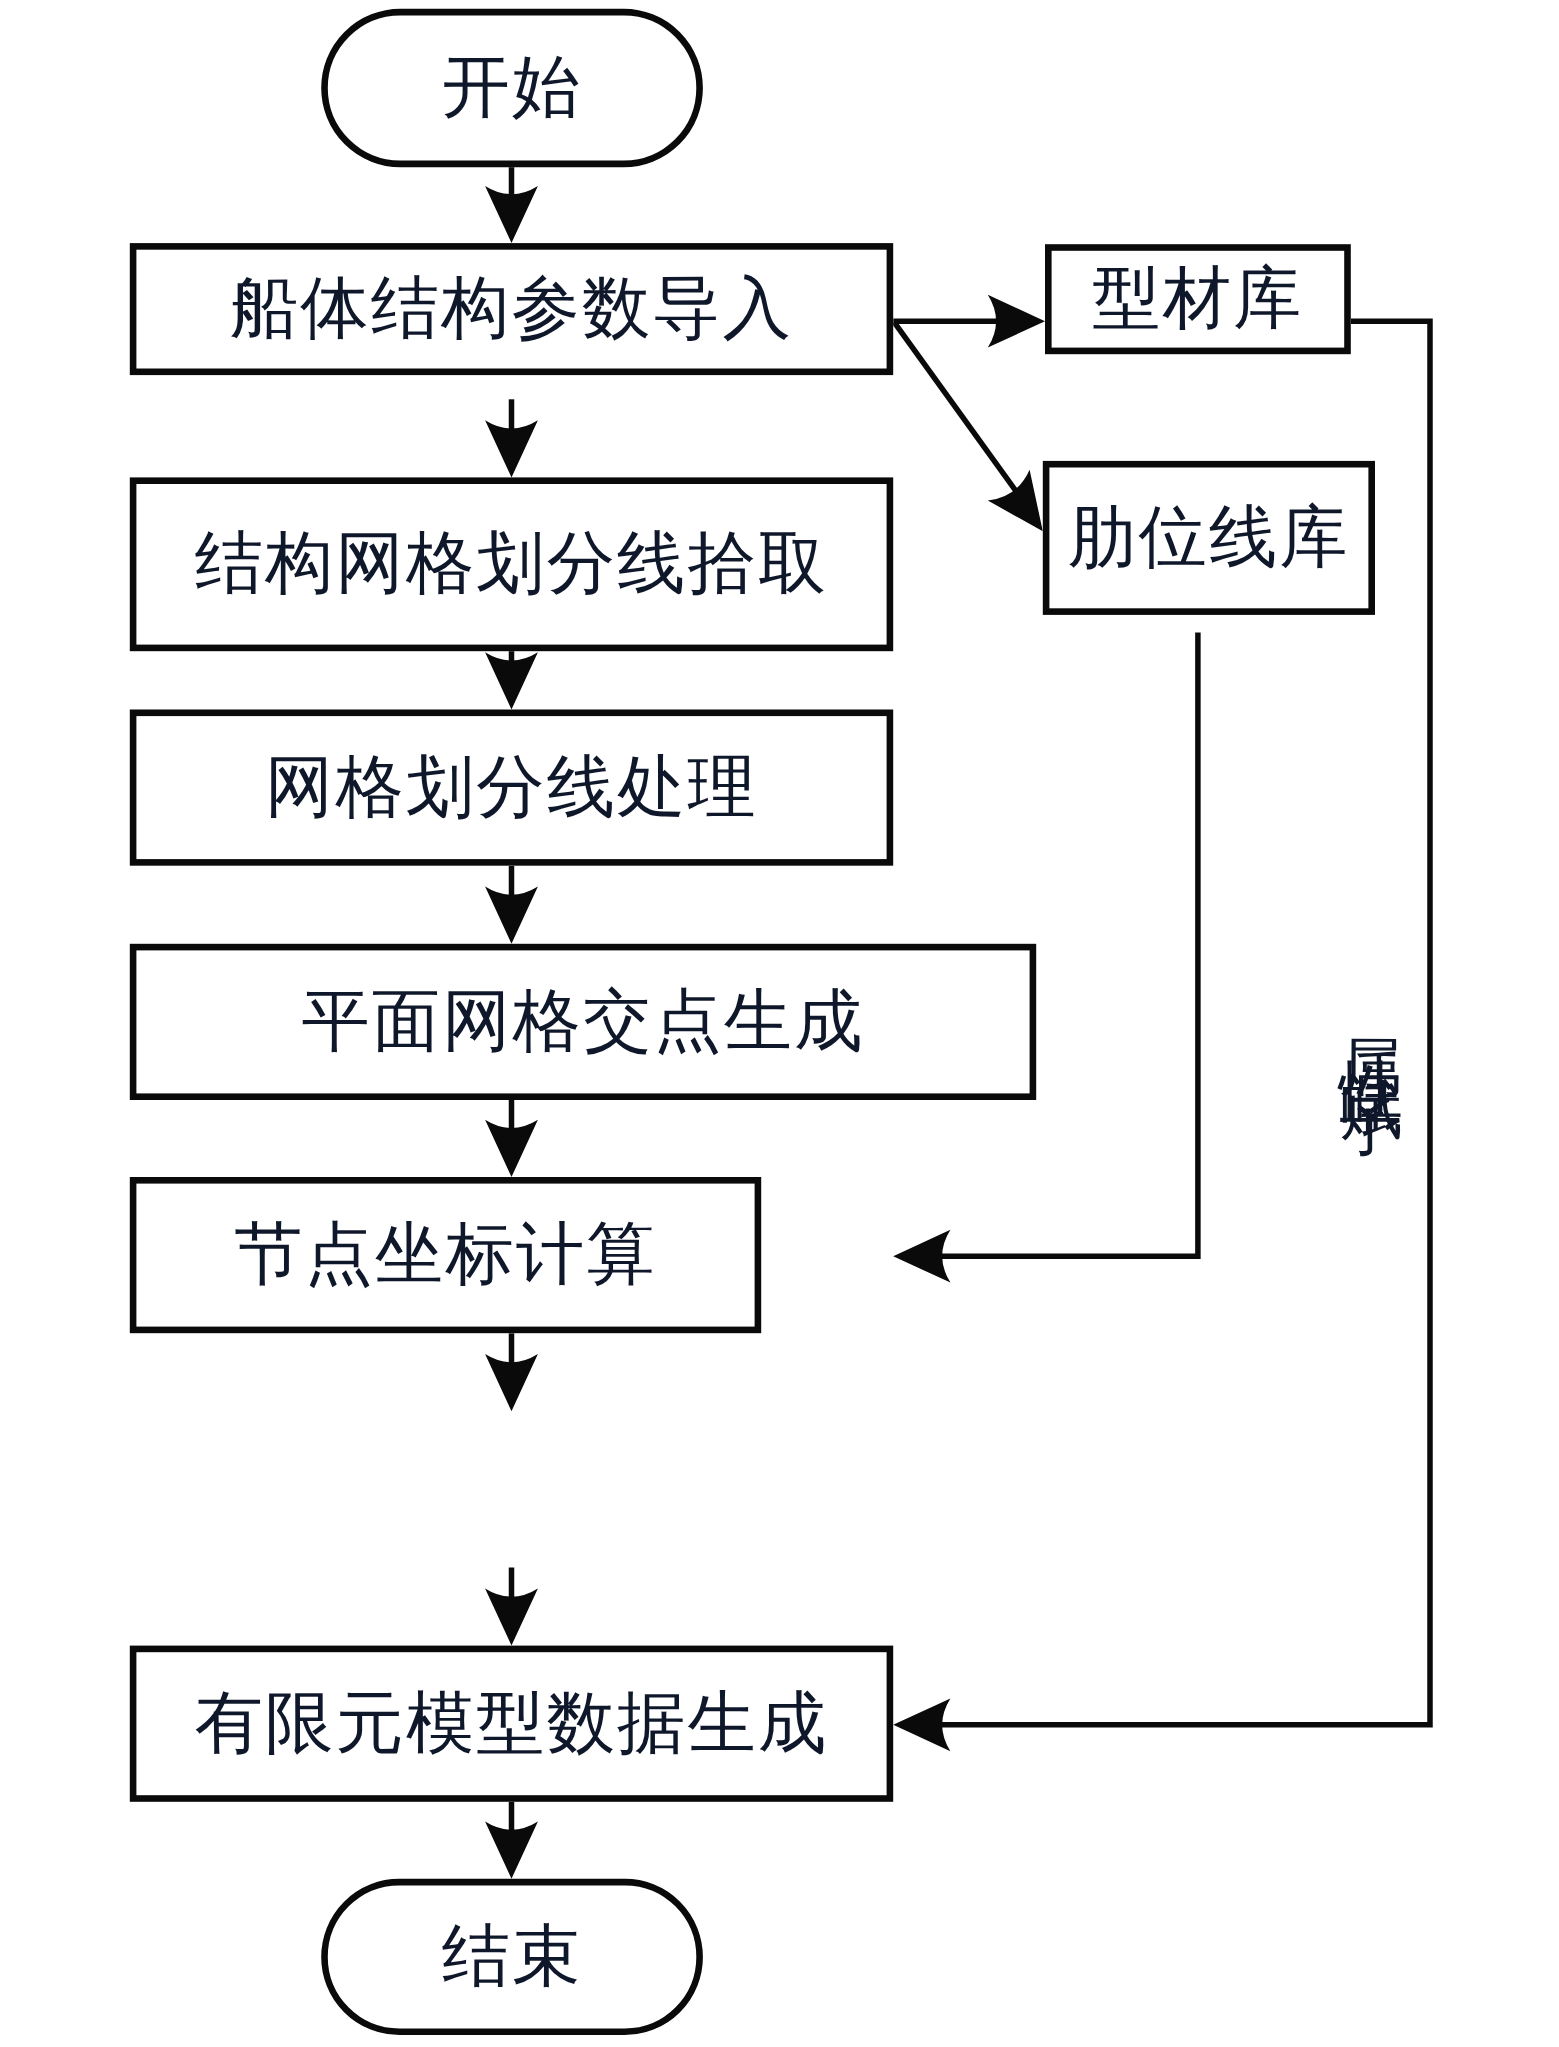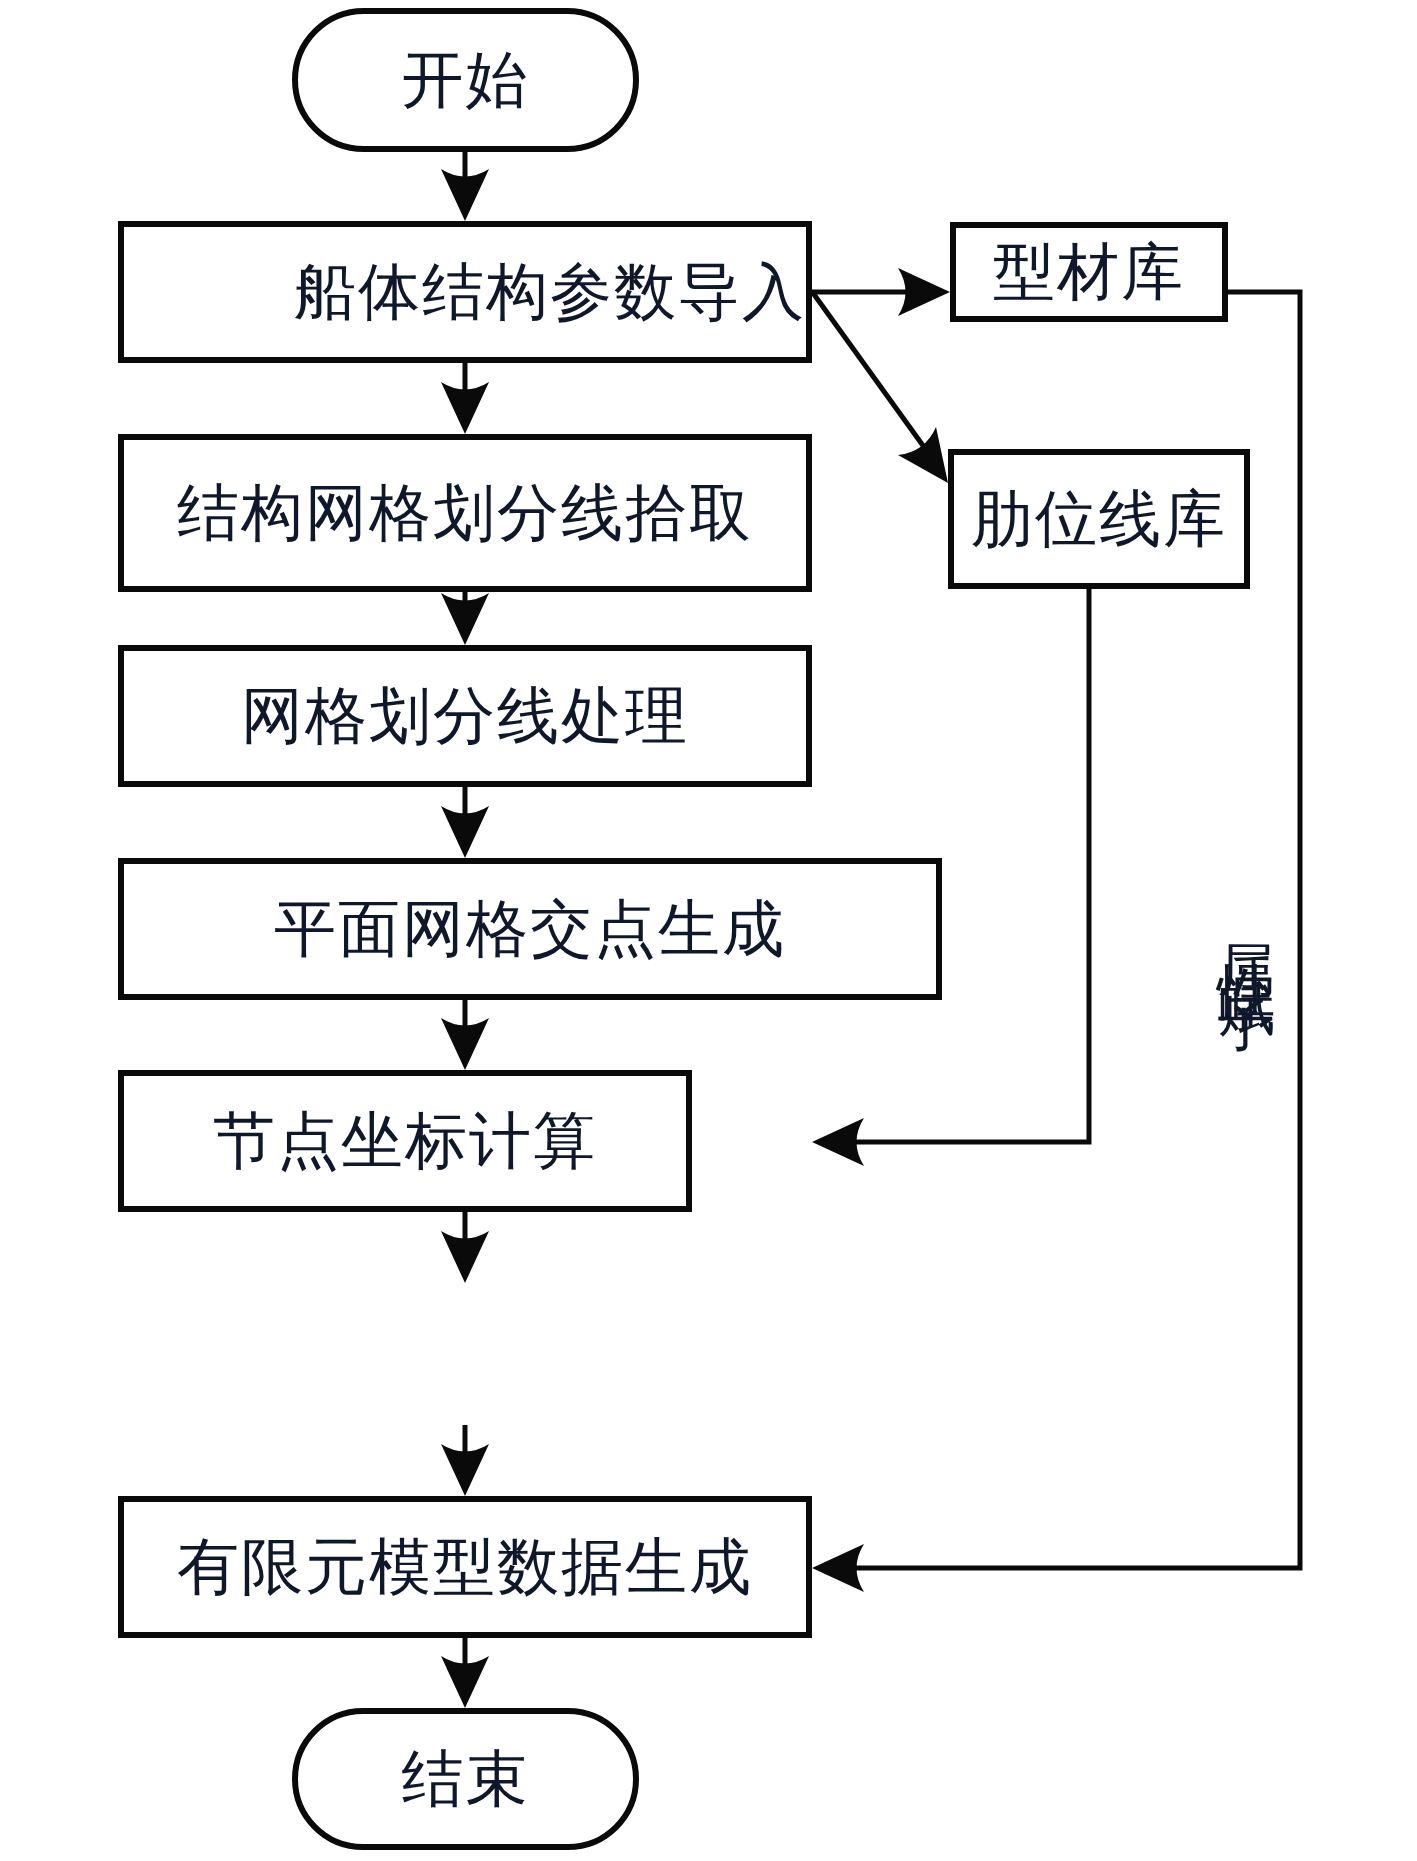--- a/index.html
+++ b/index.html
@@ -94,7 +94,7 @@
     <span>开始</span>
   </div>
 
-  <div class="node" style="left:118px; top:221px; width:694px; height:142px;justify-content:flex-end;">
+  <div class="node" style="left:118px; top:221px; width:694px; height:120px;">
     <span>船体结构参数导入</span>
   </div>
 

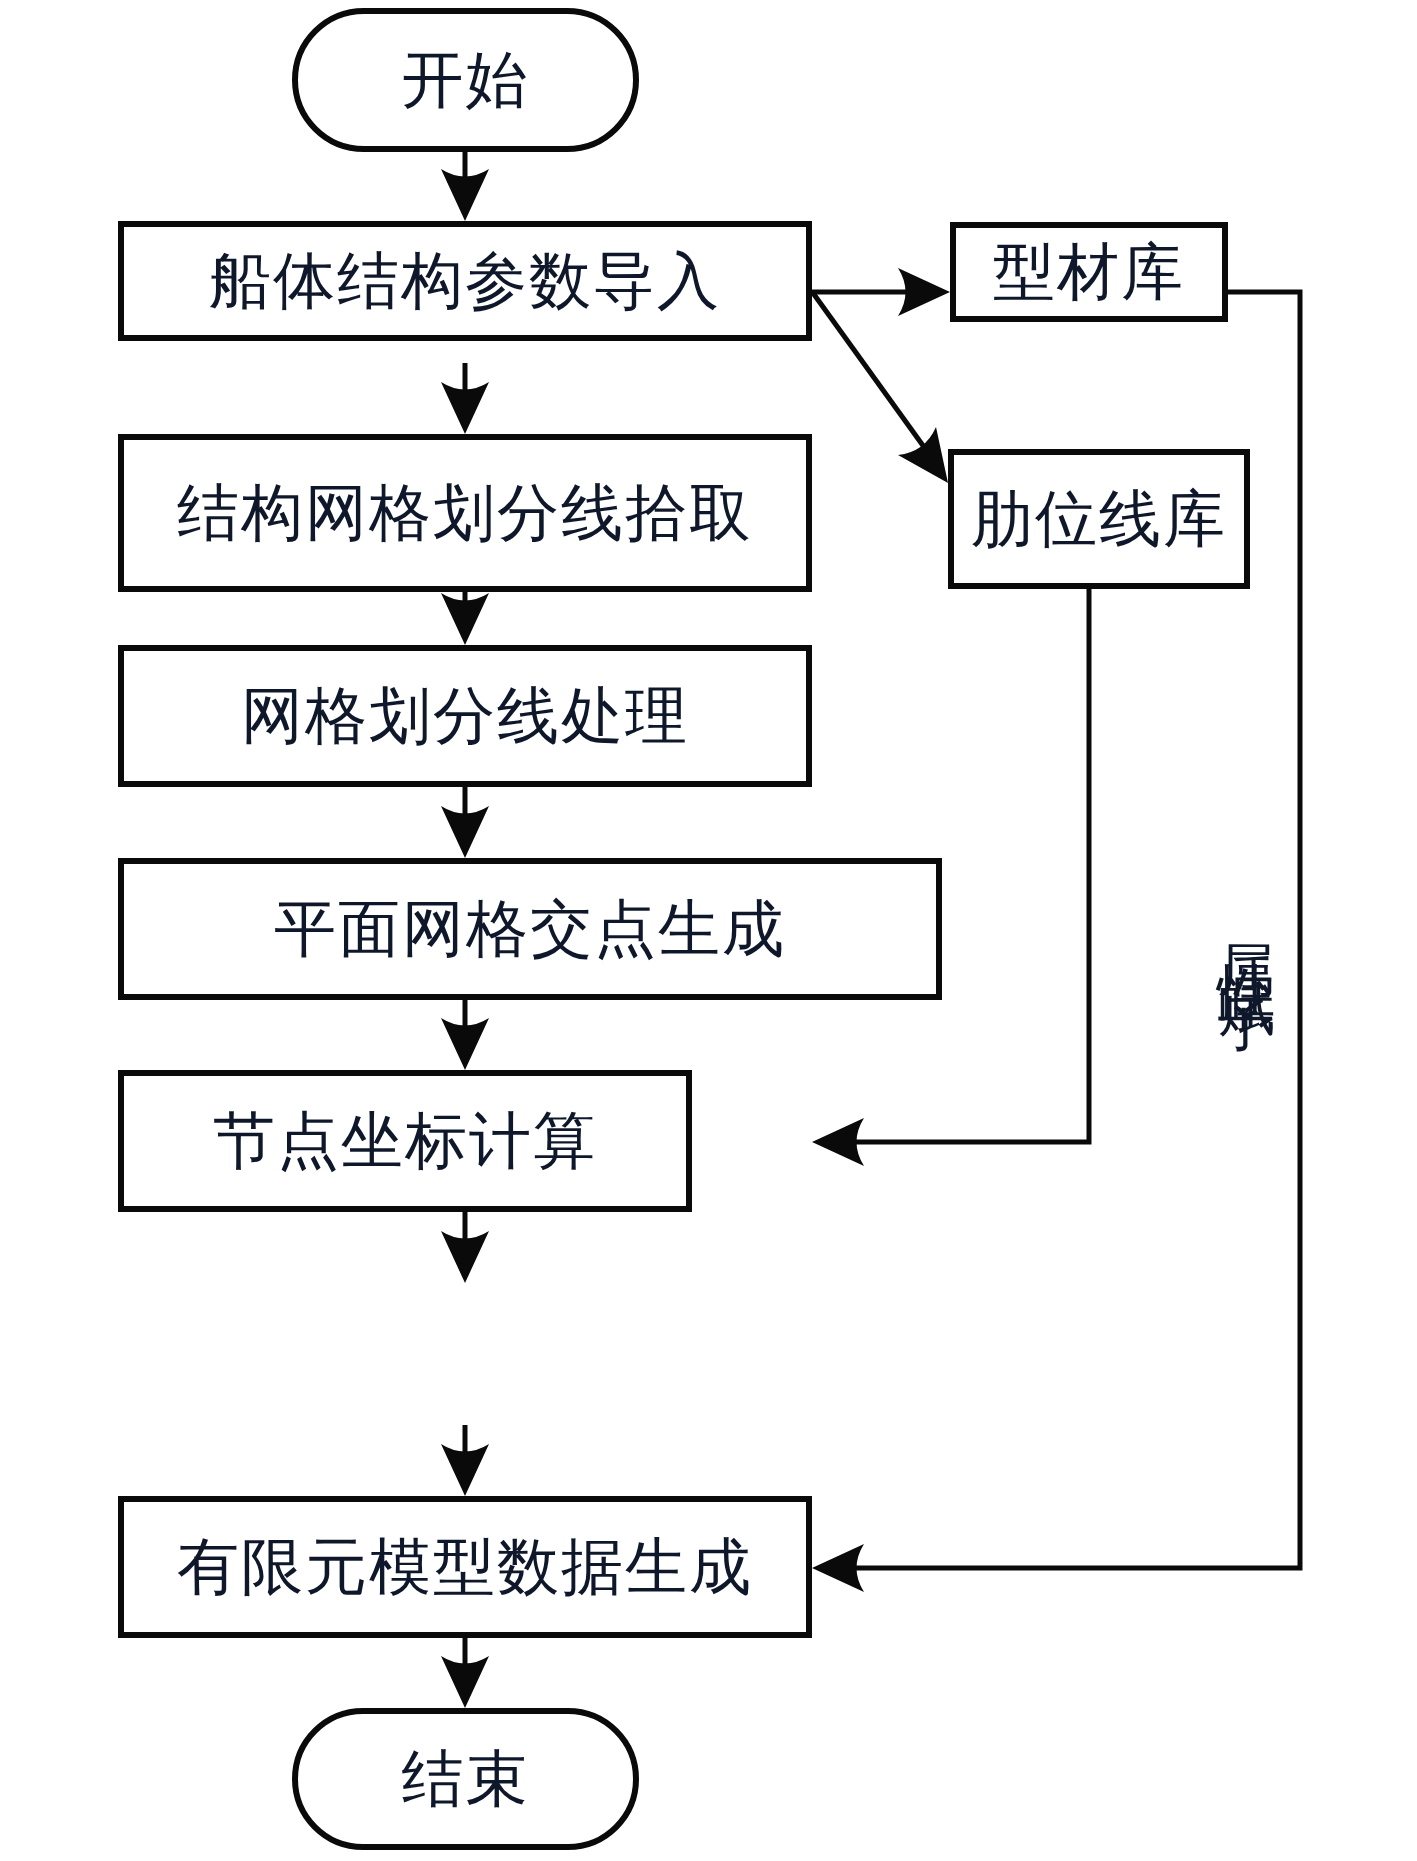--- a/index.html
+++ b/index.html
@@ -127,7 +127,7 @@
     <span>型材库</span>
   </div>
 
-  <div class="node" style="left:948px; top:449px; width:302px; height:140px;">
+  <div class="node" style="left:948px; top:419px; width:302px; height:140px;">
     <span>肋位线库</span>
   </div>
 

